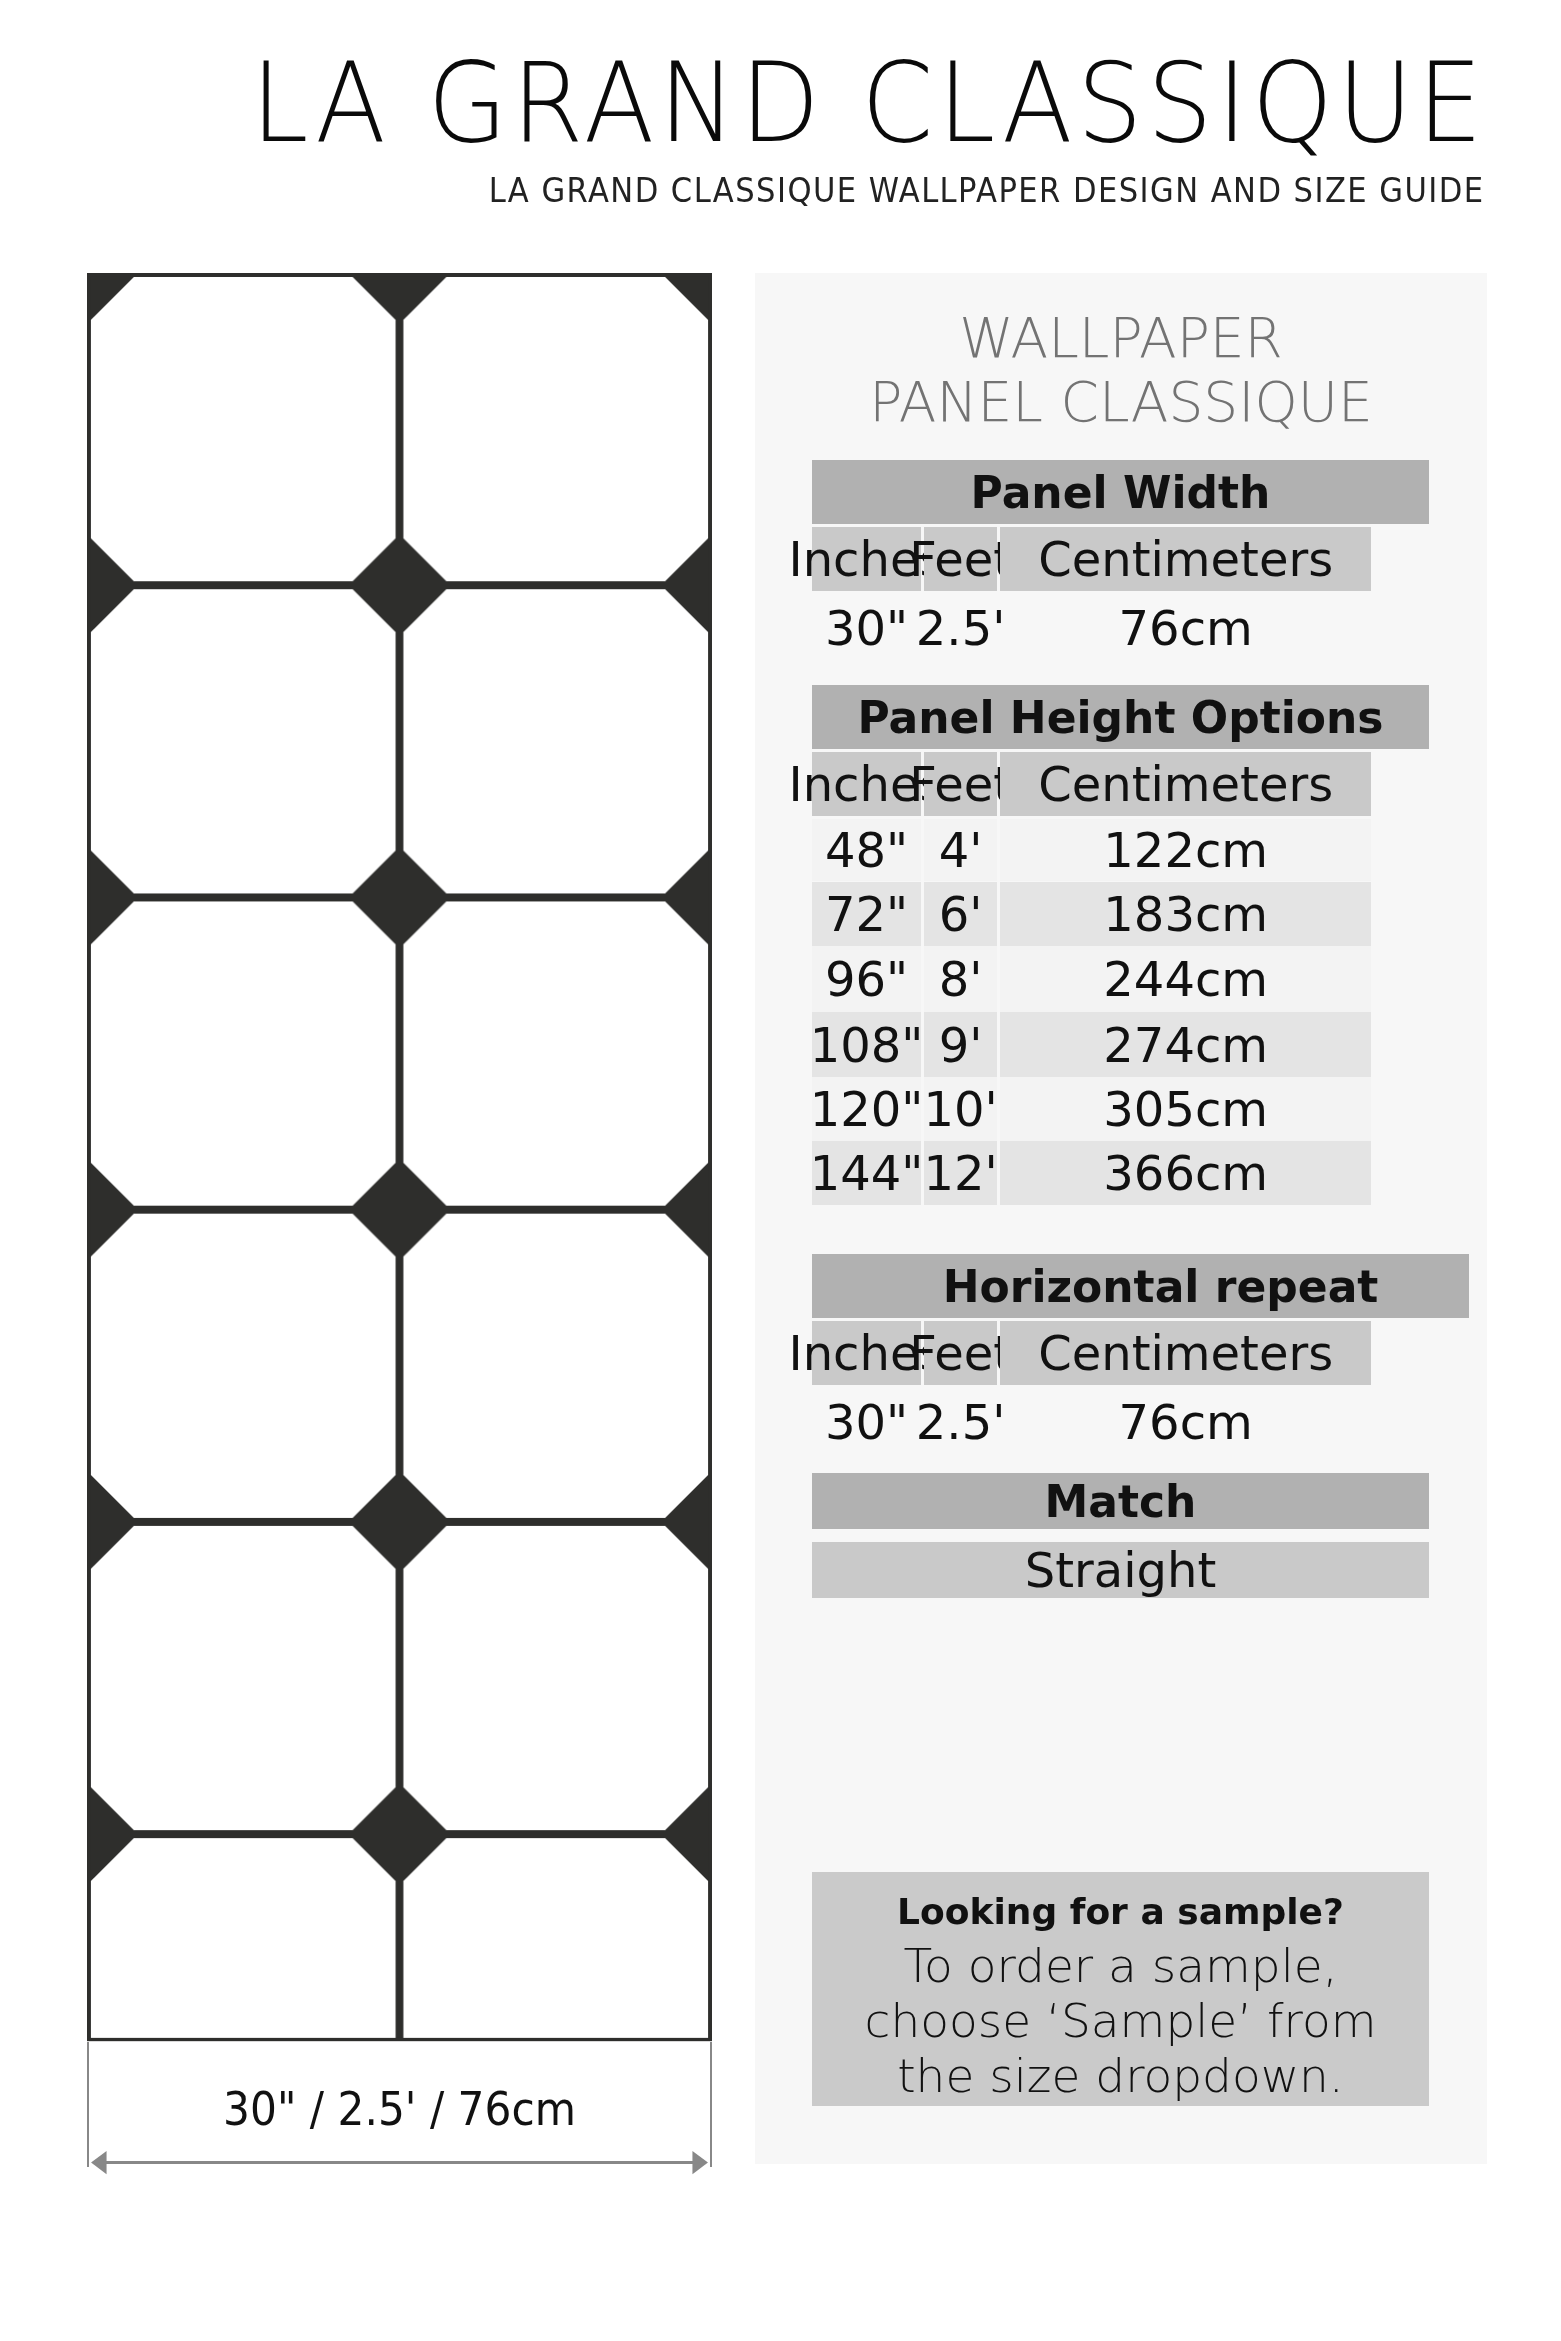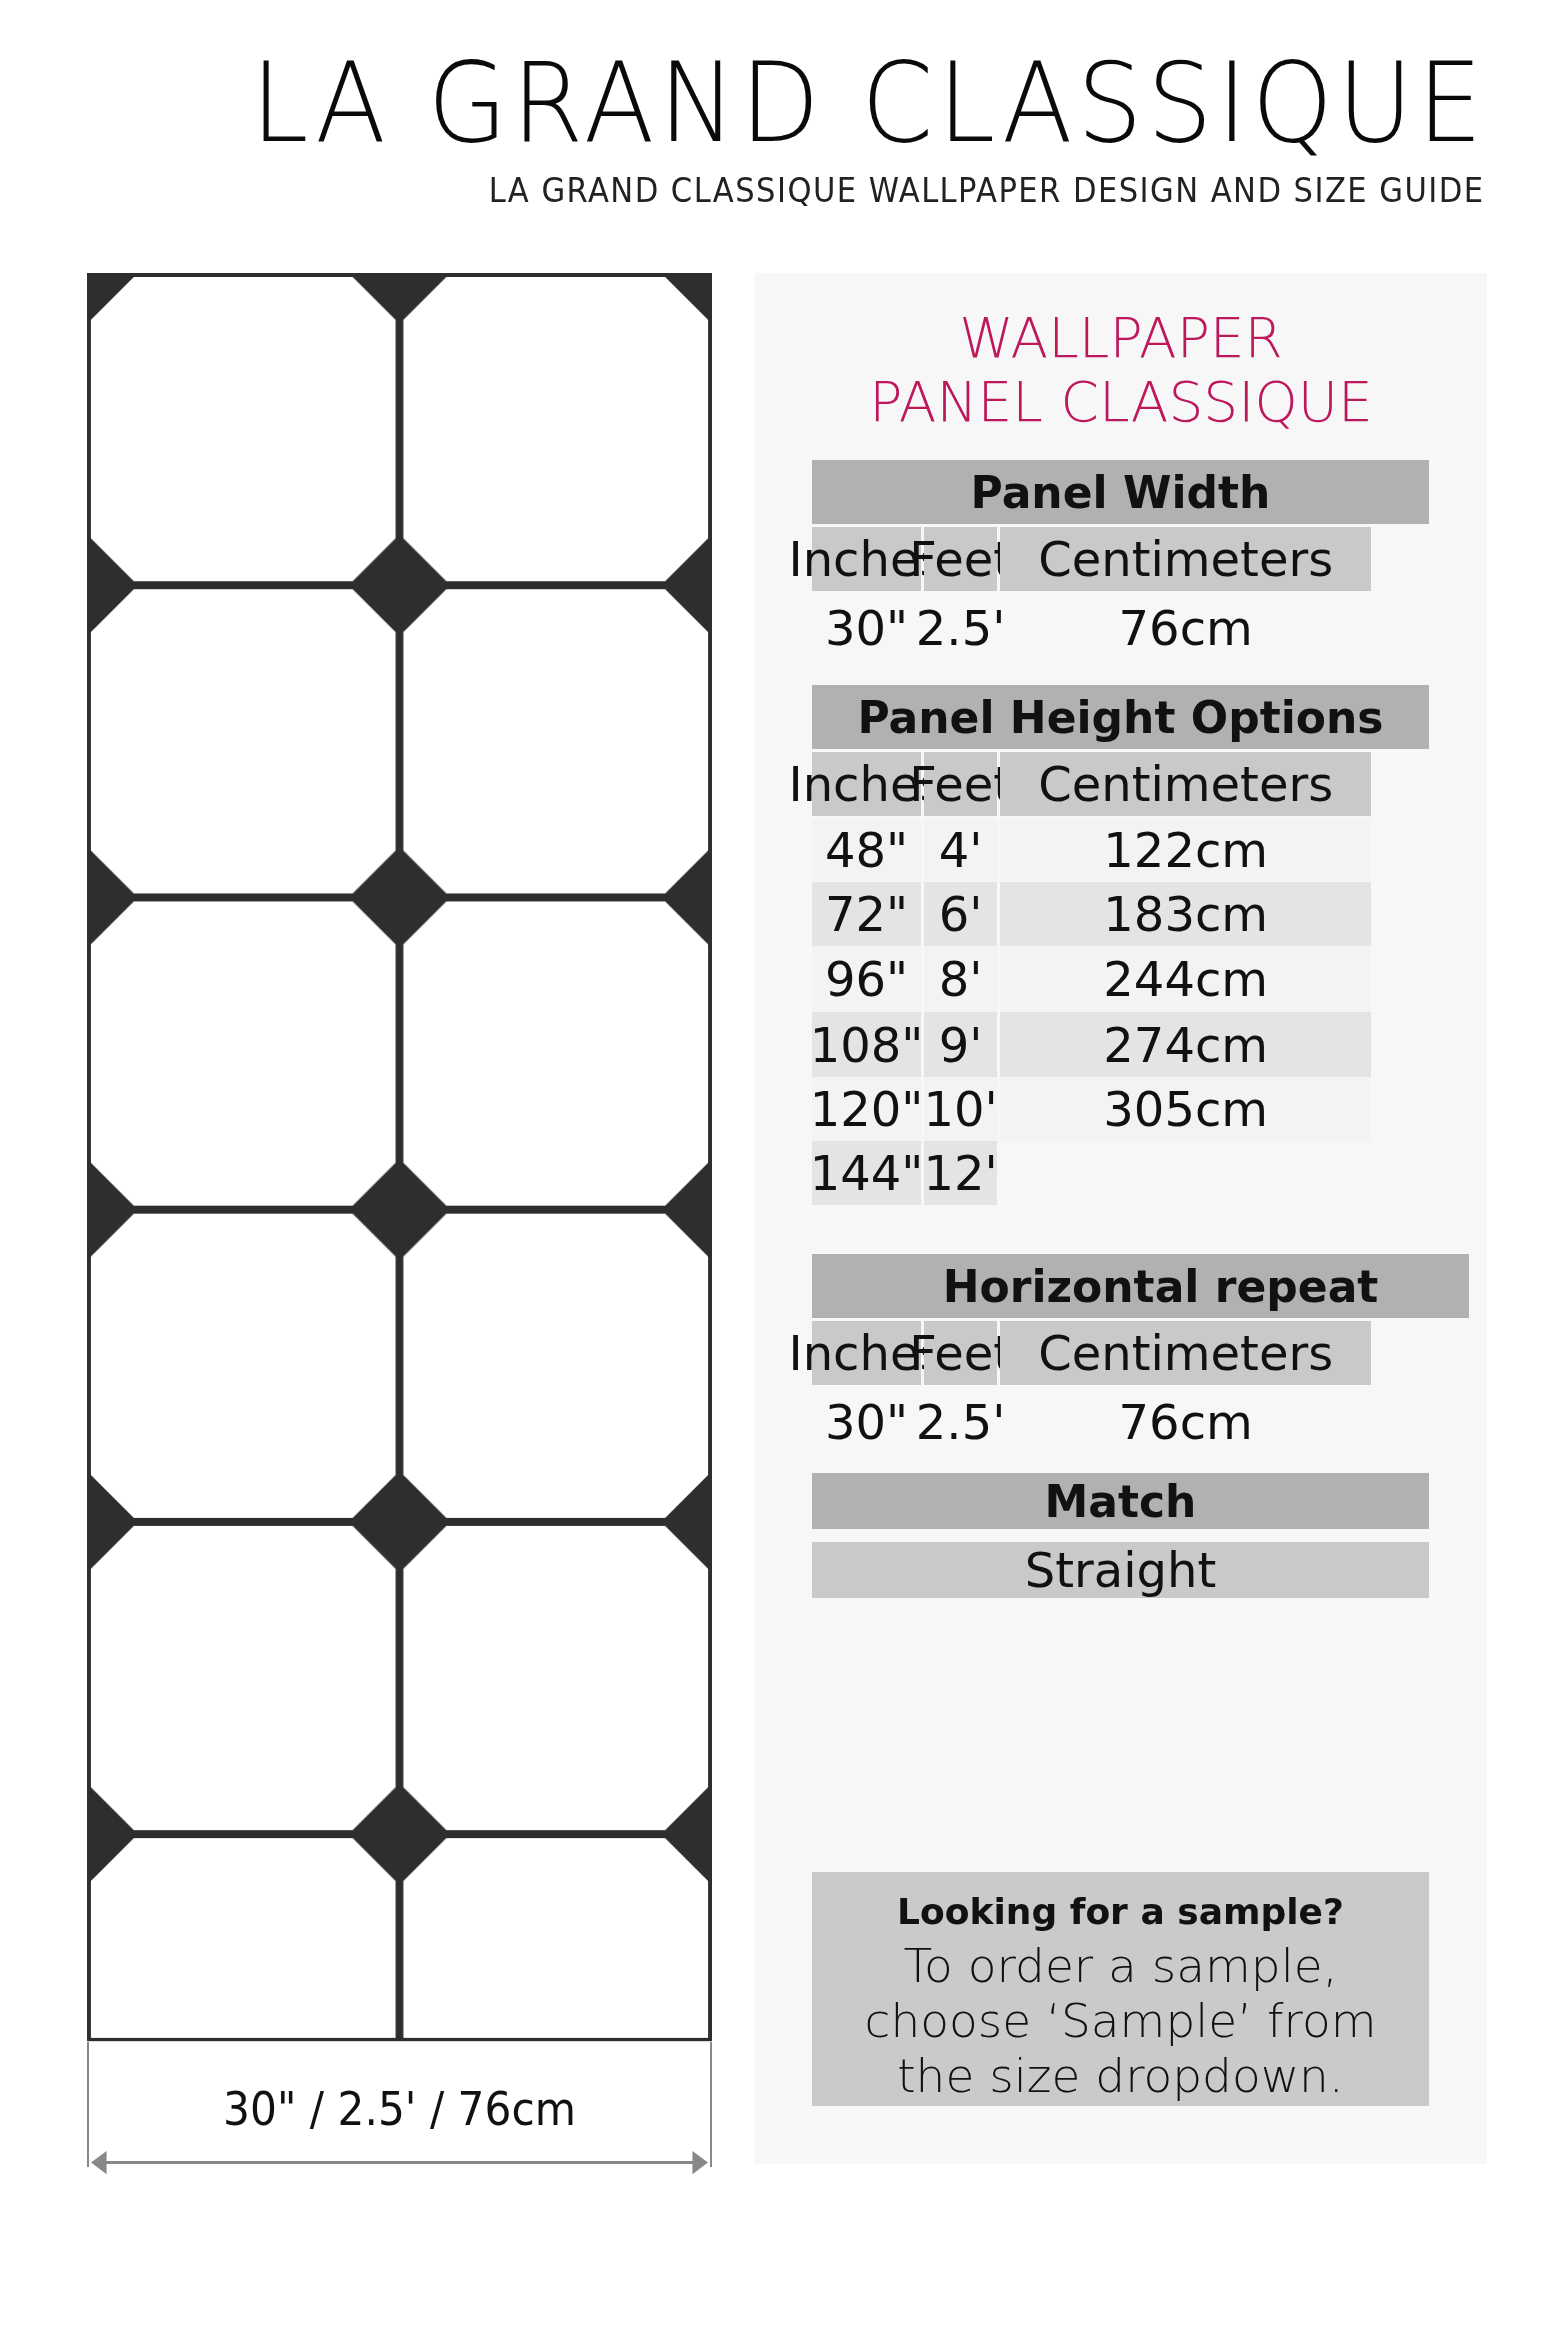--- a/index.html
+++ b/index.html
@@ -12,7 +12,7 @@
   .dim-arrow { position:absolute; left:0; top:105px; width:625px; height:31px; }
   .ext-line { position:absolute; width:2.3px; background:#888; top:0; height:125px; }
   .info-panel { position:absolute; left:755px; top:273px; width:732px; height:1891px; background:#f7f7f7; }
-  .panel-title { position:absolute; left:0; right:0; top:33px; text-align:center; font-size:55px; line-height:64px; color:#be185d; font-weight:300; }
+  .panel-title { position:absolute; left:0; right:0; top:33px; text-align:center; font-size:55px; line-height:64px; color:#737373; font-weight:300; }
   .tbl { position:absolute; left:57px; width:617px; }
   .hdr { position:absolute; left:0; width:617px; background:#b1b1b1; color:#111; font-weight:bold; text-align:center; font-size:44px; display:flex; align-items:center; justify-content:center; }
   .row { position:absolute; left:0; width:617px; display:flex; }

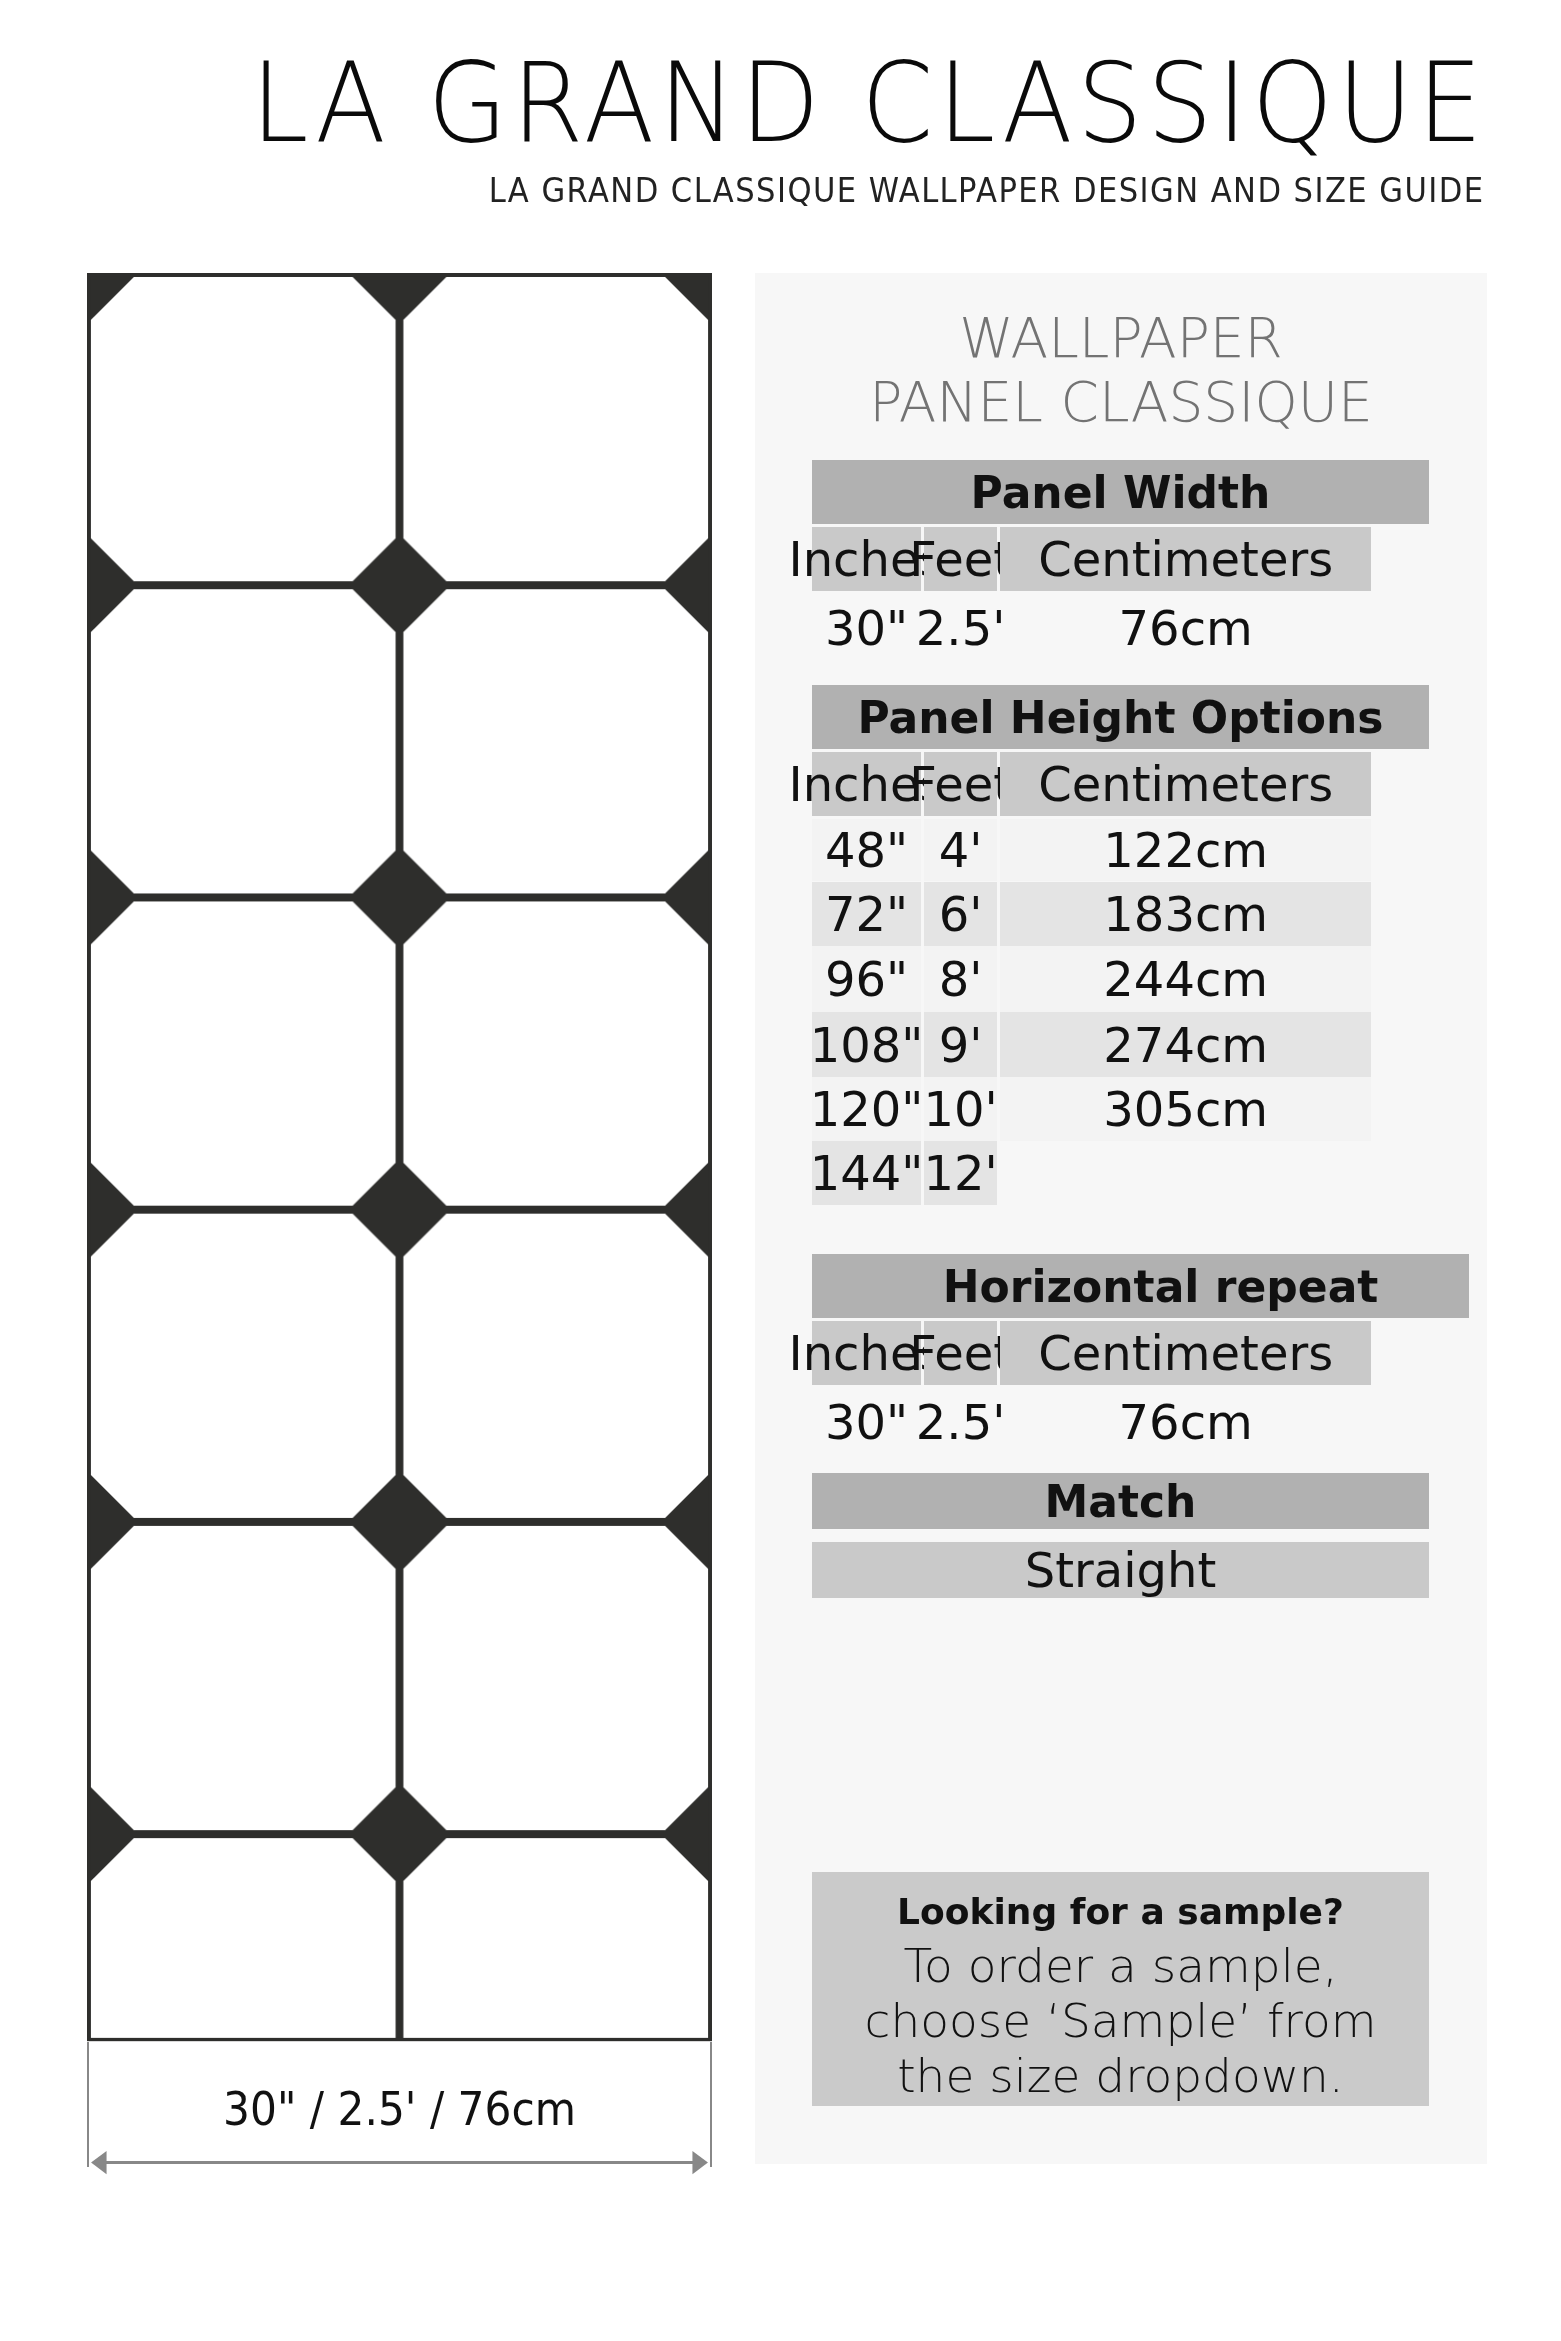--- a/index.html
+++ b/index.html
@@ -112,6 +112,7 @@
     <div class="row alt1" style="top:868px;height:64px;">
       <div class="cell c1">144"</div>
       <div class="cell c2">12'</div>
+      <div class="cell c3">366cm</div>
     </div>
   </div>
 

